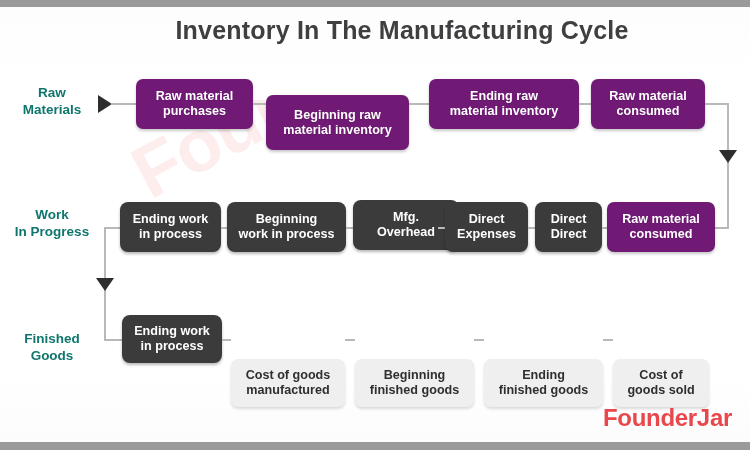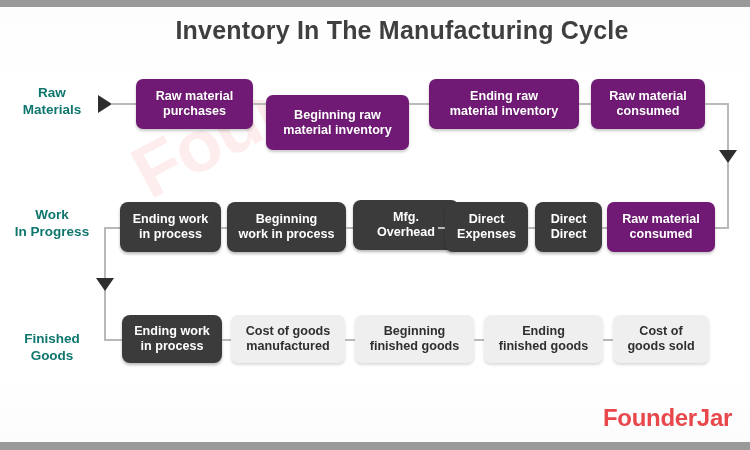--- a/index.html
+++ b/index.html
@@ -111,6 +111,7 @@
     background: #efefef;
     color: #2f2f2f;
     box-shadow: 0 2px 3px rgba(0,0,0,0.14);
+    margin-top: 44px;
   }
 
   

